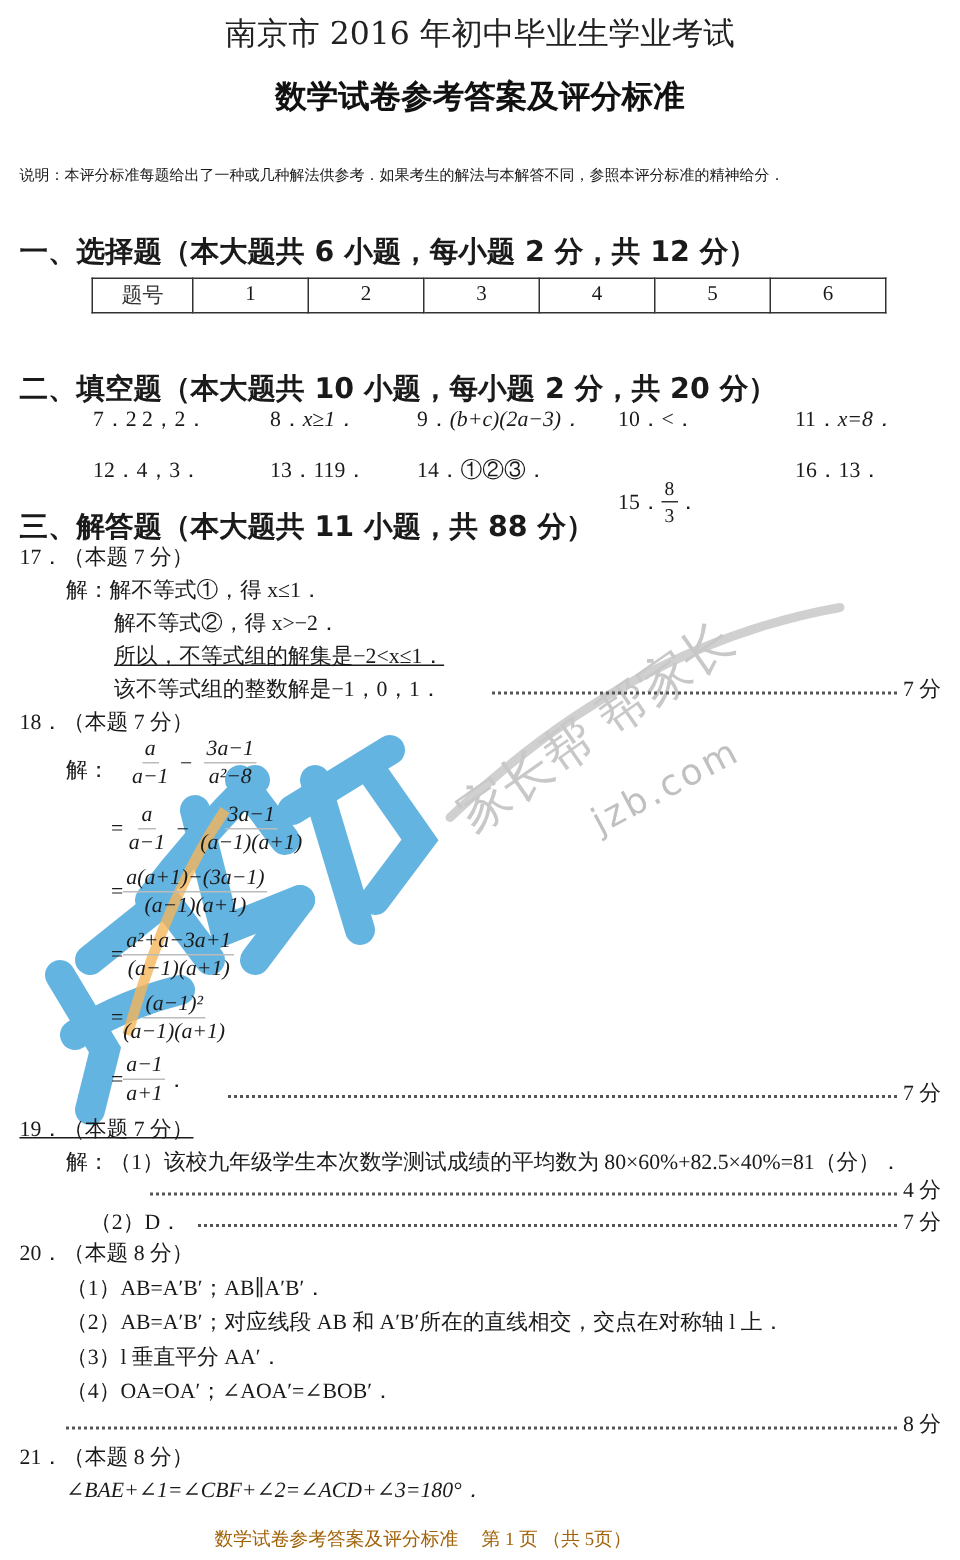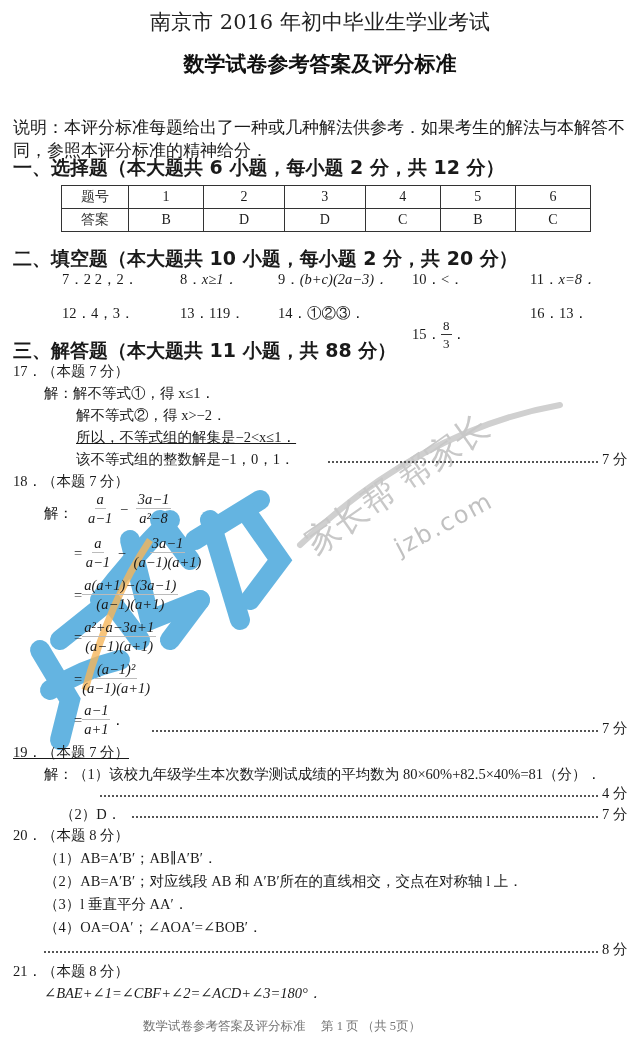--- a/index.html
+++ b/index.html
@@ -13,7 +13,7 @@
   .i { font-style: italic; }
   .title1 { left:0; width:640px; text-align:center; top:8px; font-size:21px; color:#222; }
   .title2 { left:0; width:640px; text-align:center; top:50px; font-size:21px; font-weight:bold; color:#111; }
-  .note { left:13px; top:116px; font-size:17px; line-height:23px; white-space:normal; width:615px; }
+  .note { left:13px; top:106px; font-size:10px; line-height:23px; white-space:normal; width:615px; }
   .sec { font-size:19px; font-weight:bold; }
   .txt { font-size:14.5px; }
   table.ans { position:absolute; left:61px; top:185px; width:530px; border-collapse:collapse; font-size:14px; }

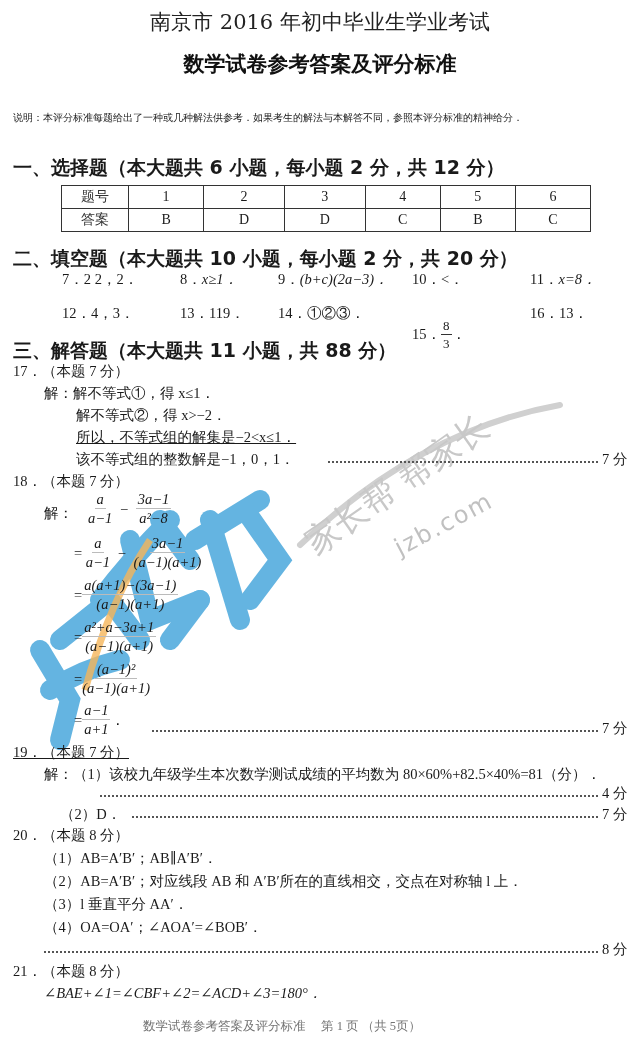--- a/index.html
+++ b/index.html
@@ -68,15 +68,6 @@
     <td>4</td>
     <td>5</td>
     <td>6</td>
-  </tr>
-  <tr>
-    <td class="h">答案</td>
-    <td>B</td>
-    <td>D</td>
-    <td>D</td>
-    <td>C</td>
-    <td>B</td>
-    <td>C</td>
   </tr>
 </tbody>
   </table>

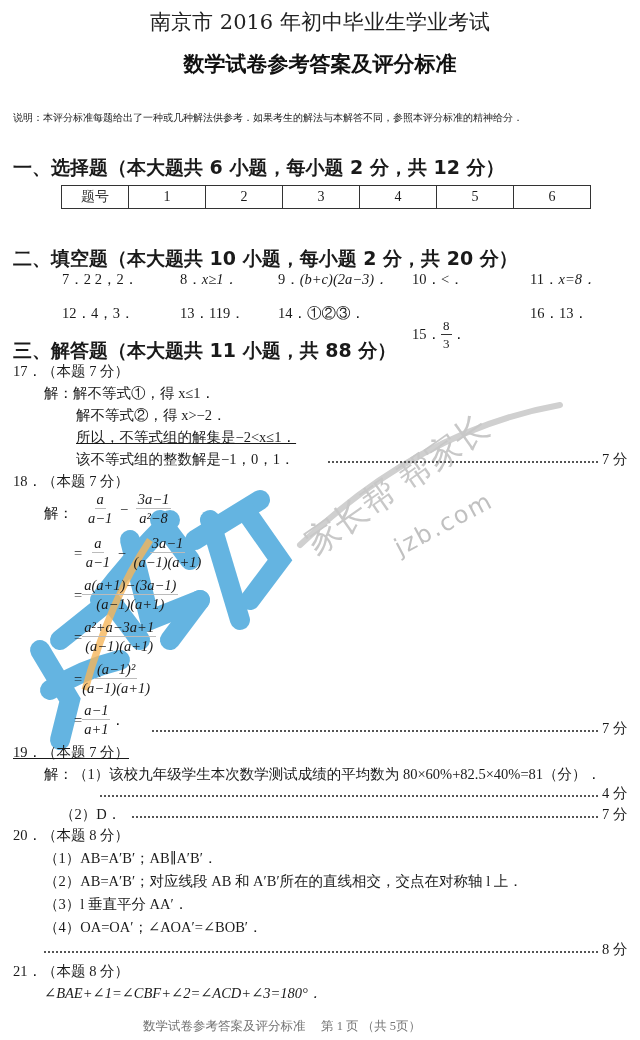--- a/index.html
+++ b/index.html
@@ -24,7 +24,7 @@
   .frac .den { padding-top:2px; }
   .dots { border-bottom:2px dotted #555; position:absolute; height:0; }
   .score { font-size:14.5px; }
-  .footer { left:0; width:564px; text-align:center; top:1018px; font-size:12.5px; color:#737373; }
+  .footer { left:0; width:564px; text-align:center; top:1018px; font-size:12.5px; color:#a16207; }
 </style>
 </head>
 <body>

